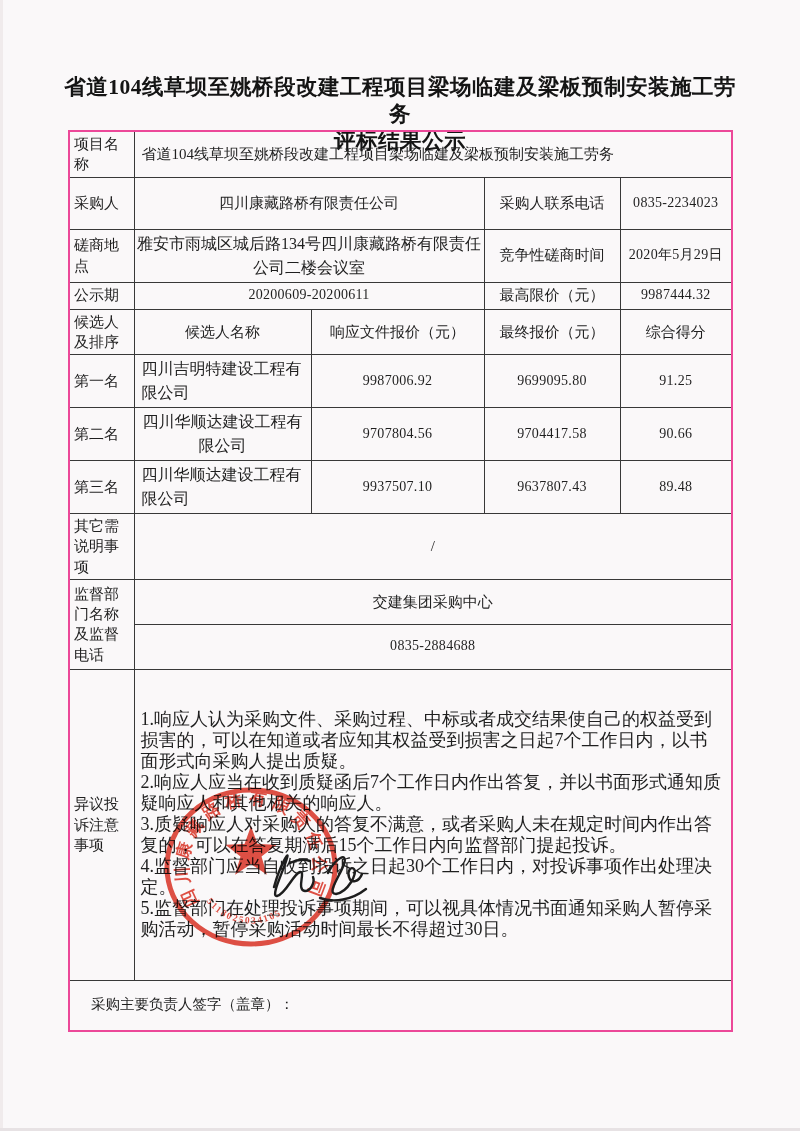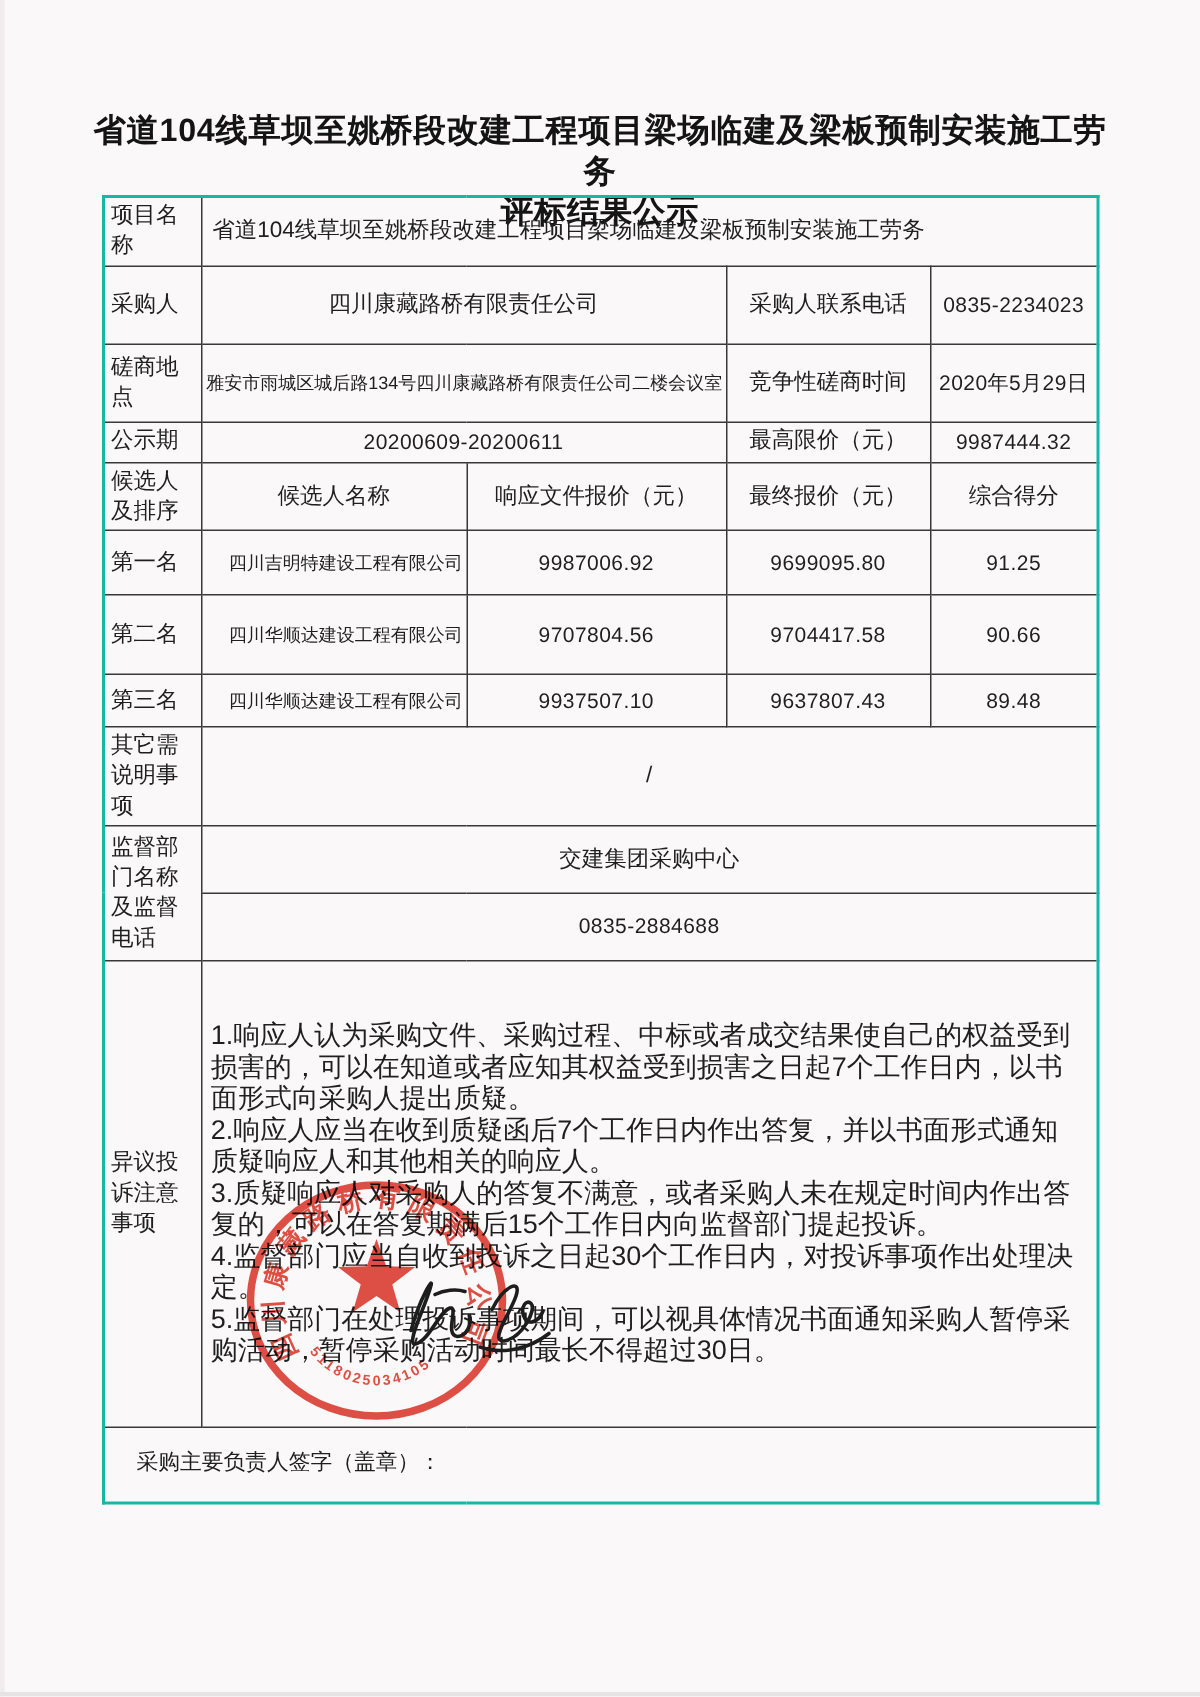--- a/index.html
+++ b/index.html
@@ -14,6 +14,7 @@
     background:#faf8f9;
     box-shadow:inset 0 -3px 0 #e7e2e4, inset 3px 0 0 #f0ebec;
     overflow:hidden;
+    font-family:Liberation Serif, serif;
   }
   .doc-title{
     position:absolute;top:74px;left:60px;width:680px;

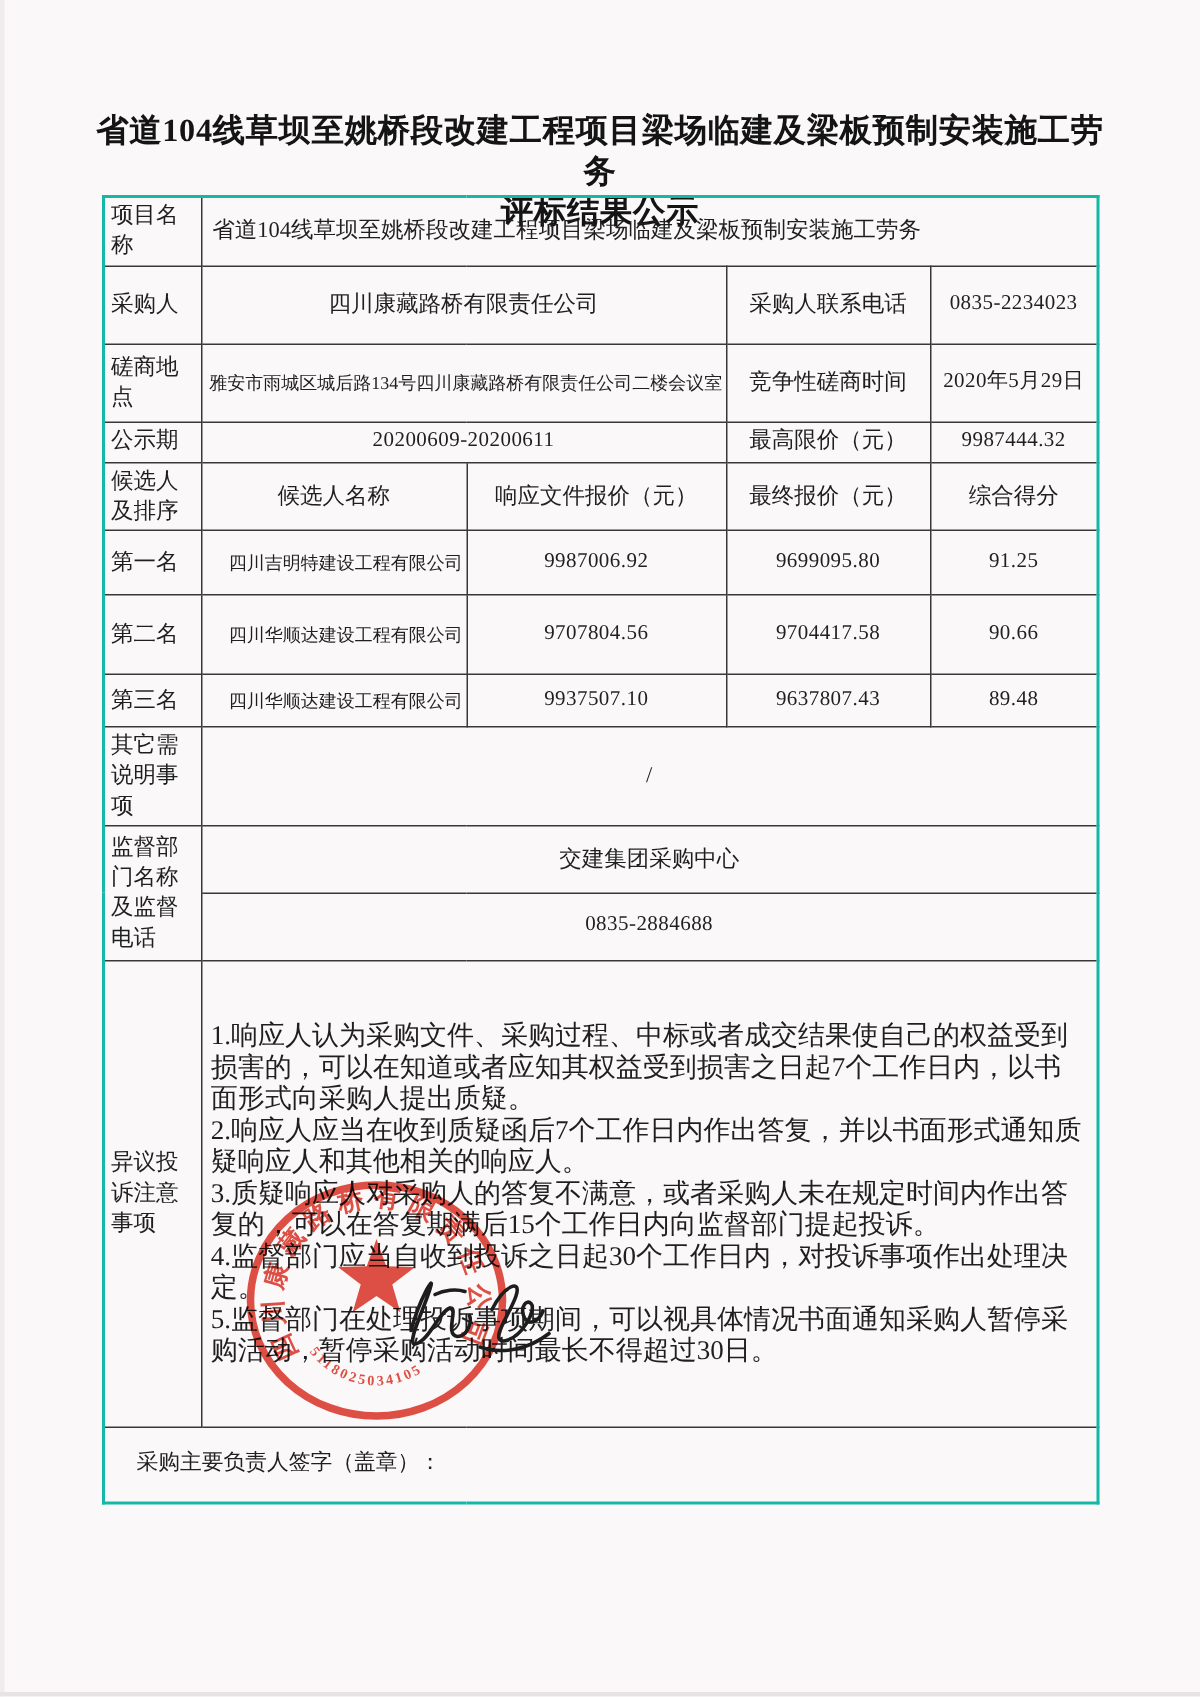--- a/index.html
+++ b/index.html
@@ -24,7 +24,7 @@
   table.main{
     position:absolute;left:68px;top:130px;width:663px;
     border-collapse:collapse;table-layout:fixed;
-    border:2px solid #14b8a6;
+    border:2px solid #ec4899;
   }
   td{
     border:1px solid #383838;

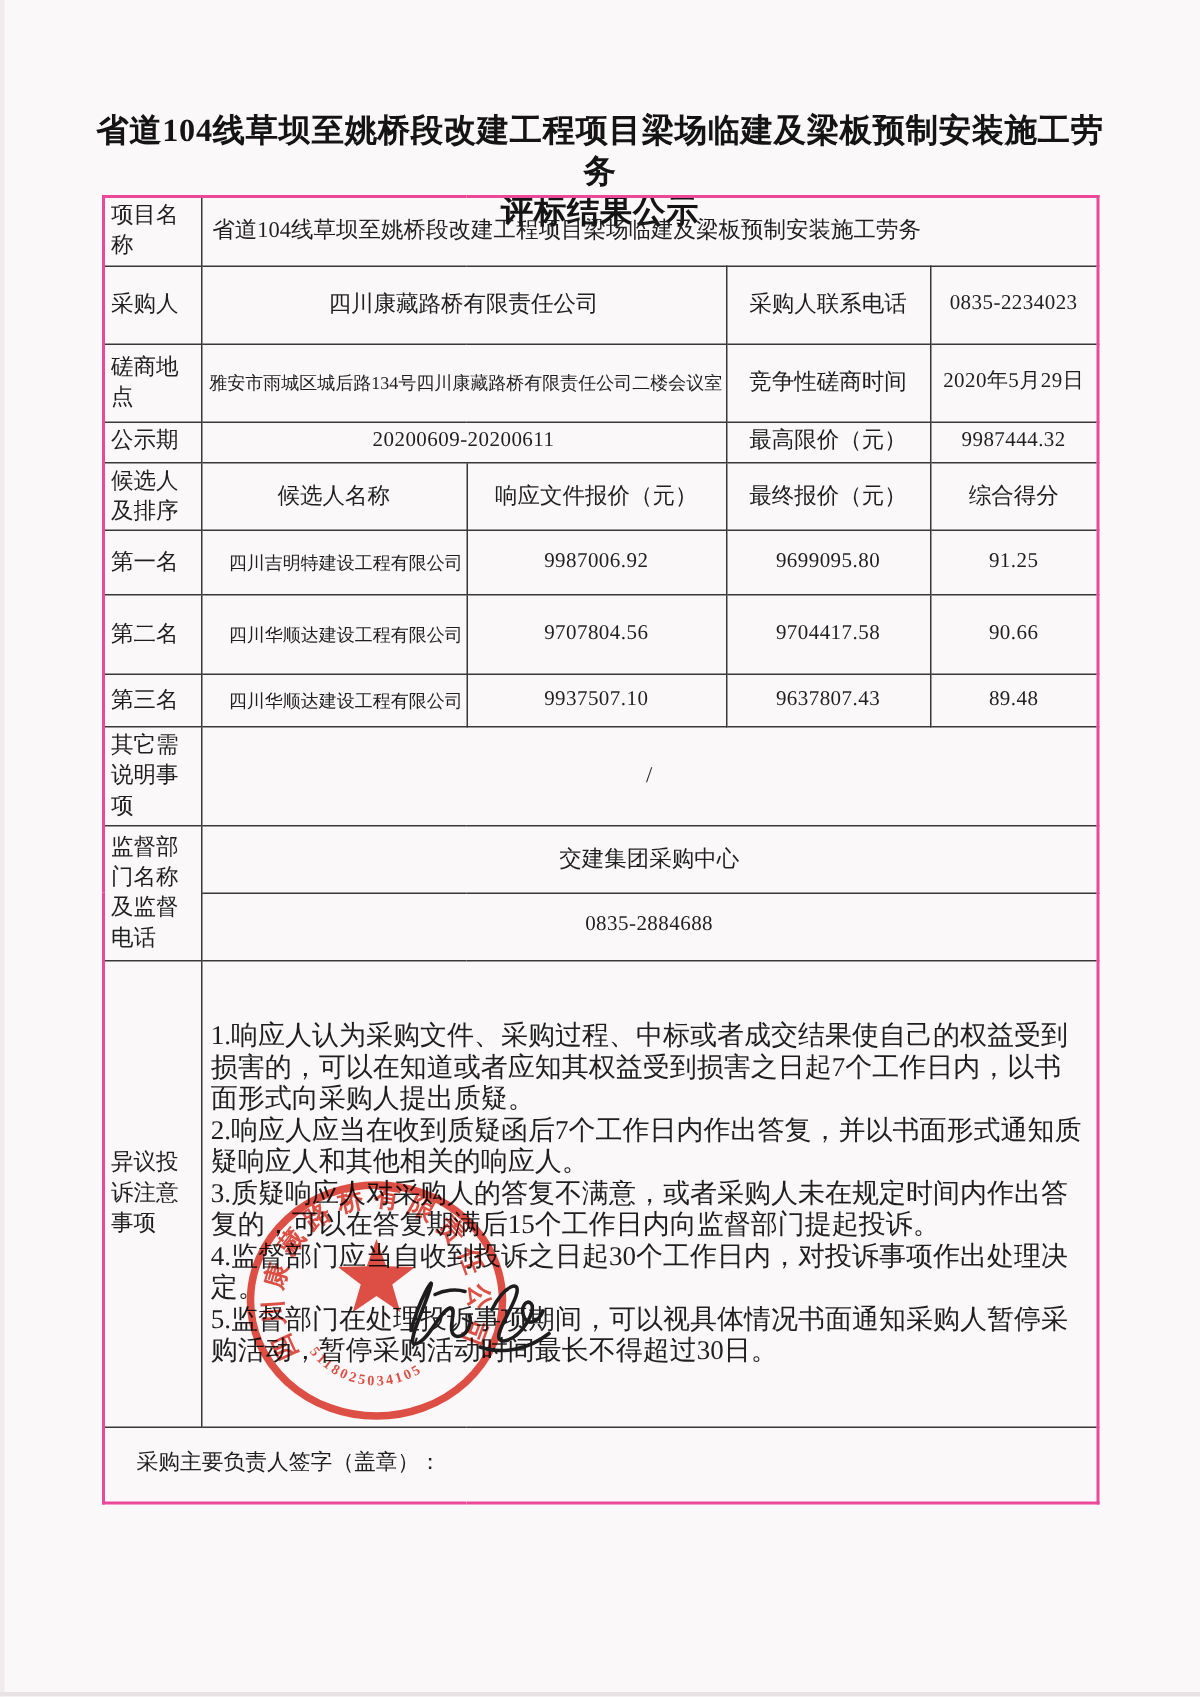--- a/index.html
+++ b/index.html
@@ -36,7 +36,7 @@
   td.lbl{text-align:left;padding:2px 1px 2px 4px;}
   td.left{text-align:left;padding-left:7px;}
   td.num{font-size:14px;letter-spacing:0.3px;}
-  td.small{font-size:12px;line-height:1.5;text-align:right;}
+  td.small{font-size:16px;line-height:1.5;}
   td.obj{
     text-align:left;vertical-align:middle;
     font-size:18px;line-height:21px;

